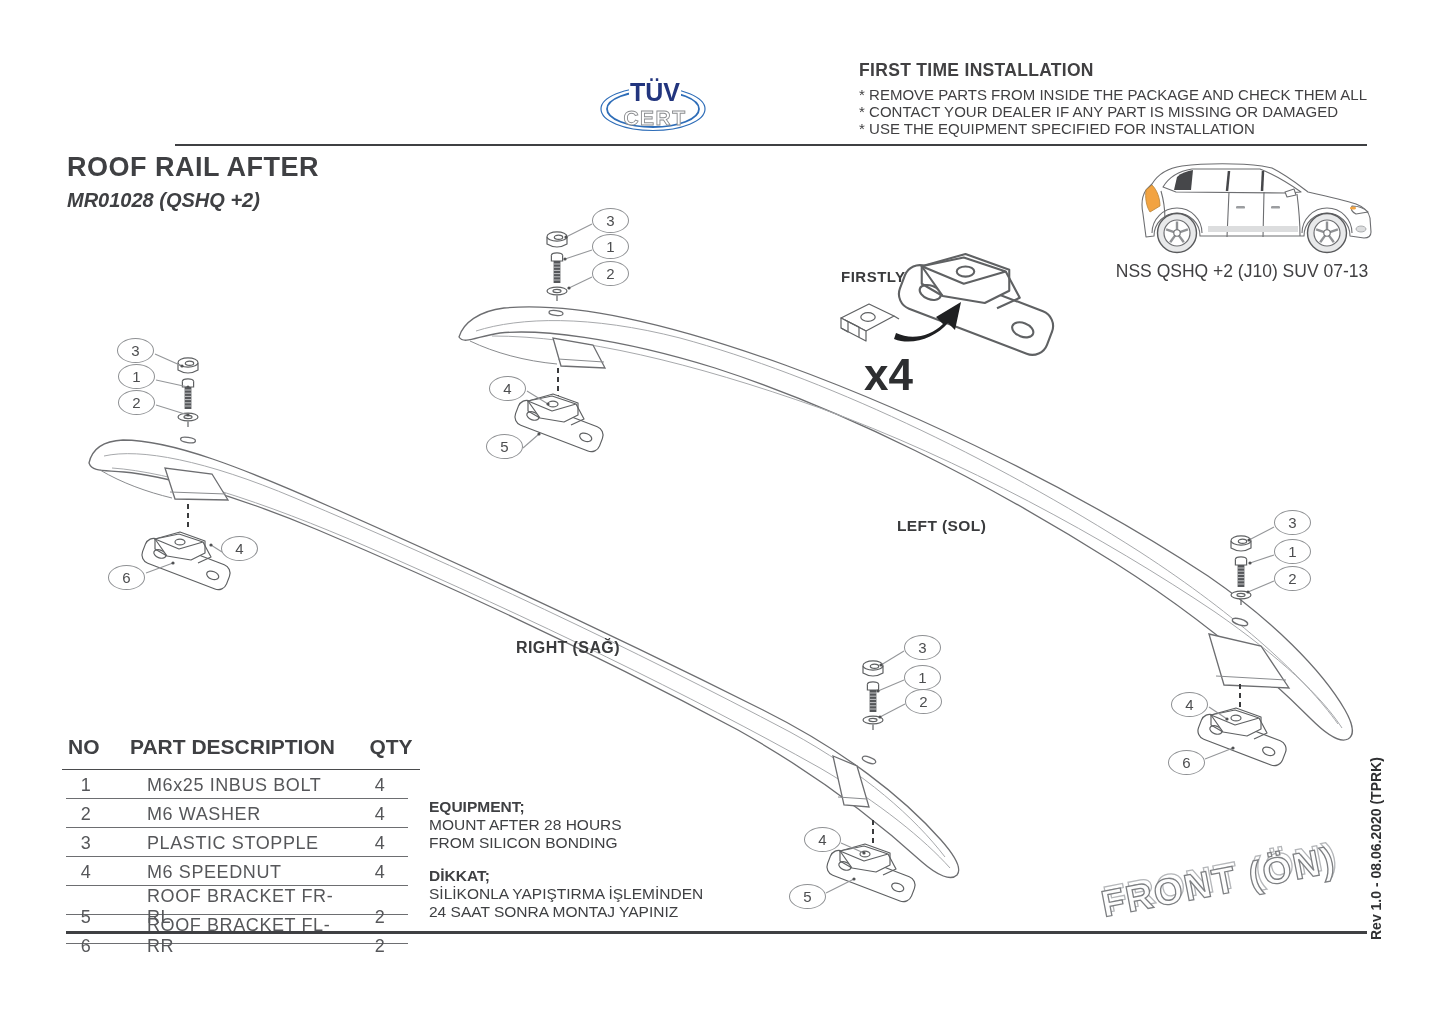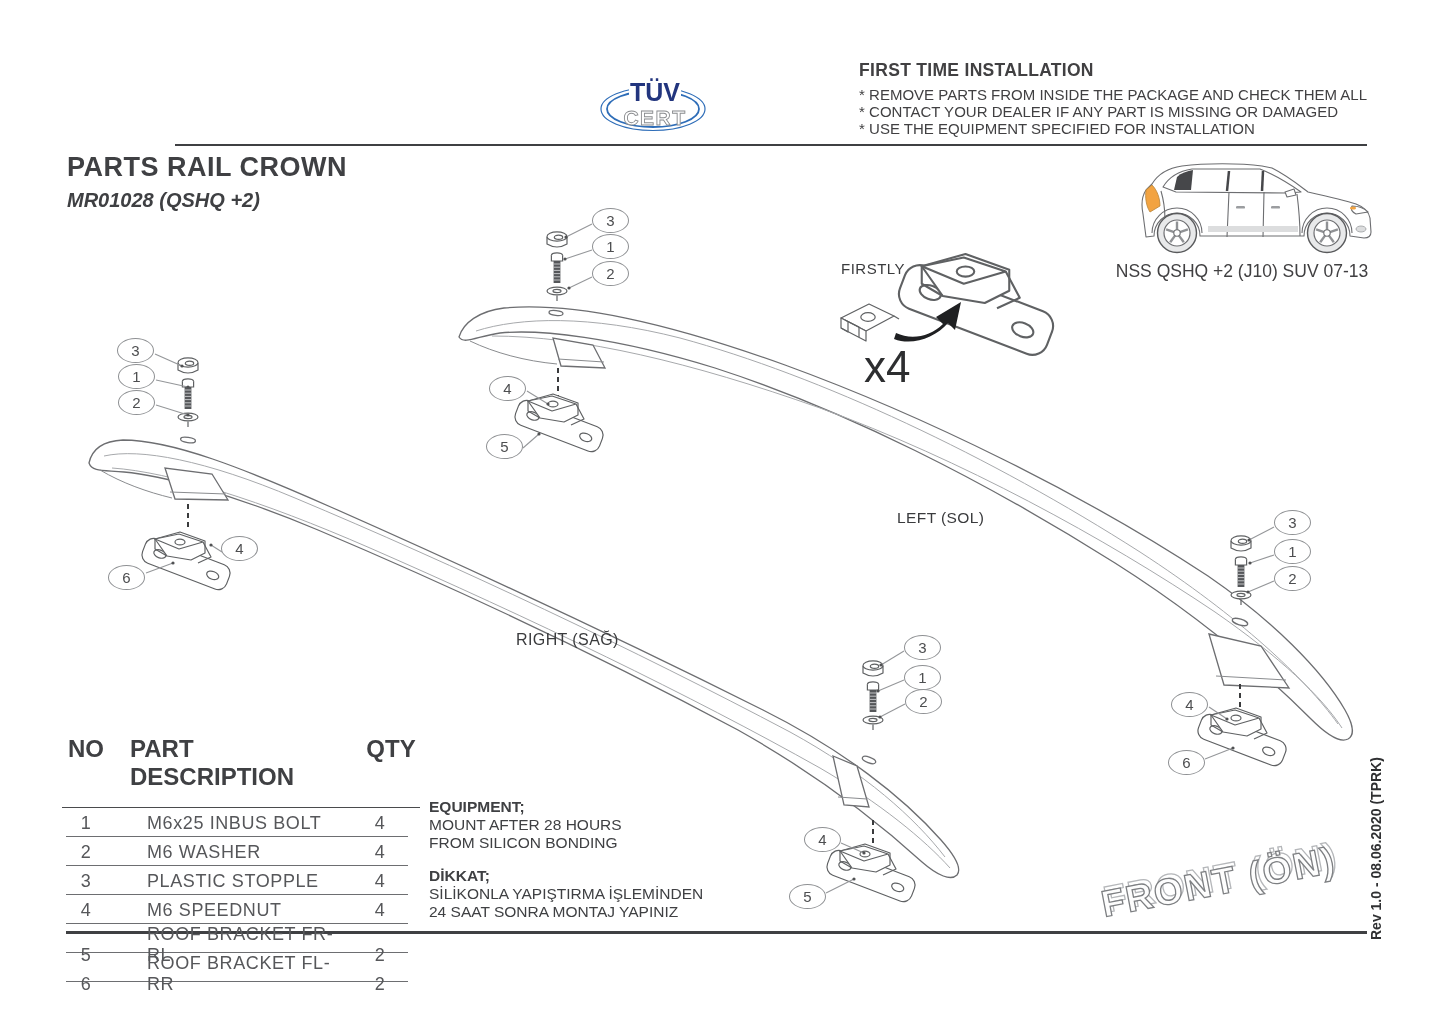--- a/index.html
+++ b/index.html
@@ -234,7 +234,7 @@
   </div>
 
   <div class="title">
-    <div class="title-main">PARTS RAIL CROWN</div>
+    <div class="title-main">ROOF RAIL AFTER</div>
     <div class="title-sub">MR01028 (QSHQ +2)</div>
   </div>
 

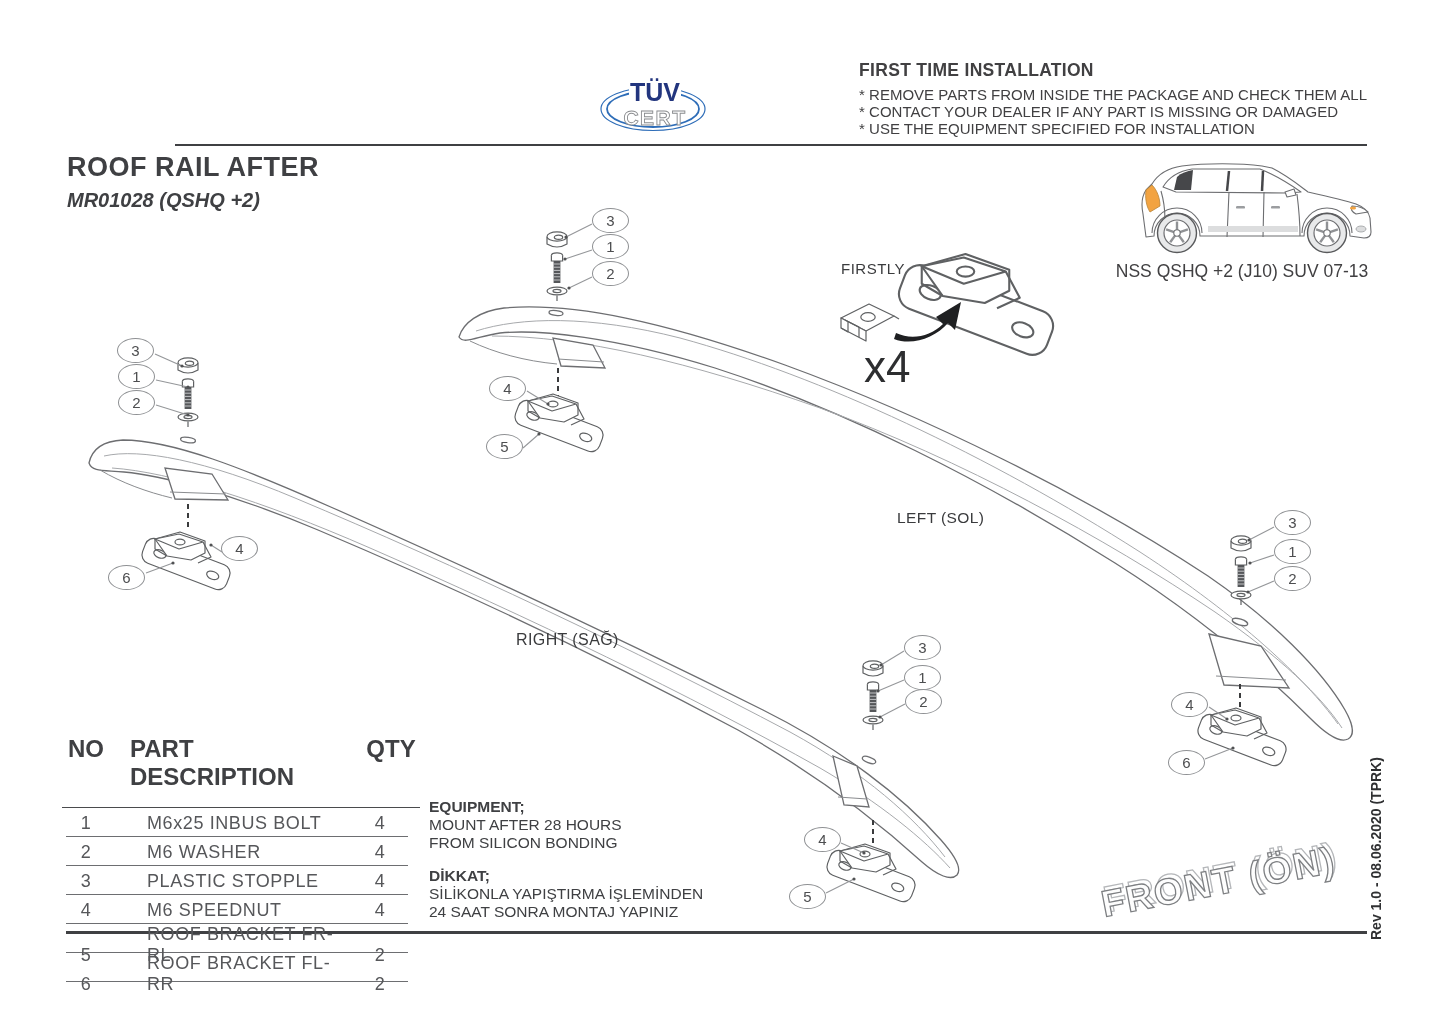--- a/index.html
+++ b/index.html
@@ -15,7 +15,7 @@
   .title-main{font-size:27px;font-weight:bold;letter-spacing:.5px;color:#3f4043;}
   .title-sub{font-size:20px;font-style:italic;font-weight:bold;margin-top:6px;color:#3f4043;}
   .car-caption{position:absolute;left:1112px;top:261px;width:260px;text-align:center;font-size:17.5px;}
-  .lbl{position:absolute;font-weight:normal;color:#3a3b3d;}
+  .lbl{position:absolute;font-weight:bold;color:#3a3b3d;margin-top:8px;}
   .firstly{left:841px;top:260px;font-size:15px;letter-spacing:.5px;}
   .mult{left:864px;top:342px;font-size:44px;color:#2d2e30;}
   .leftlbl{left:897px;top:509px;font-size:15.5px;letter-spacing:.4px;}

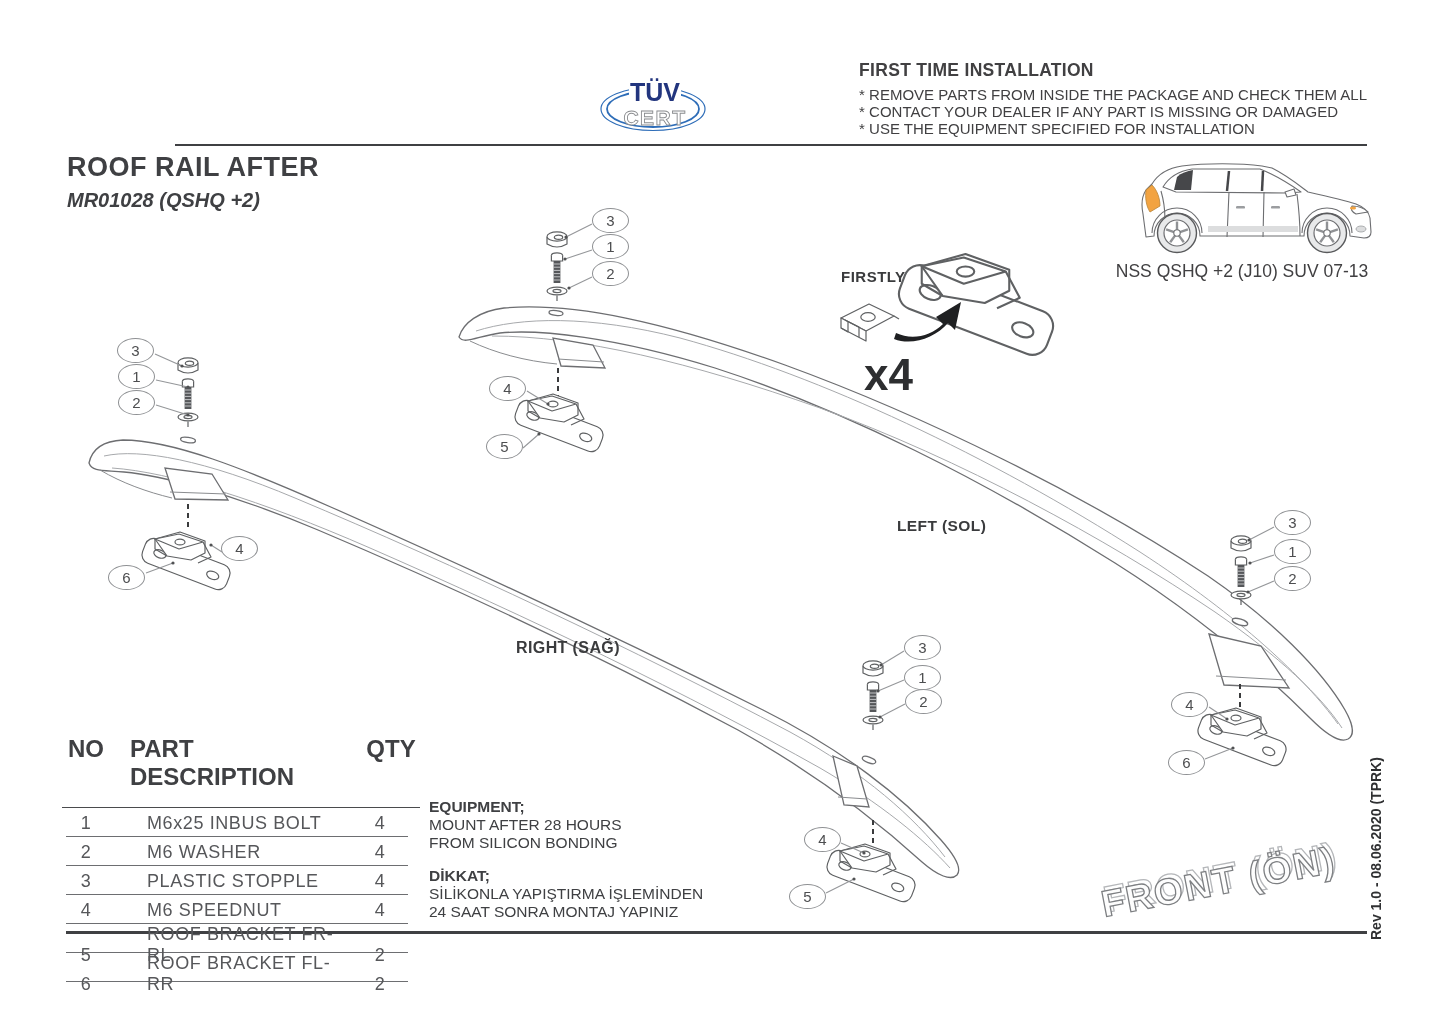--- a/index.html
+++ b/index.html
@@ -24,8 +24,8 @@
           background:#fff;display:flex;align-items:center;justify-content:center;
           font-size:15px;color:#4d4e50;box-sizing:border-box;}
   .ptable{position:absolute;left:62px;top:735px;width:358px;}
-  .thead{display:grid;grid-template-columns:52px 1fr 58px;font-size:24px;font-weight:bold;
-         color:#3f4043;padding-bottom:16px;border-bottom:1.8px solid #4a4b4d;}
+  .thead{display:grid;grid-template-columns:52px 1fr 58px;font-size:21px;font-weight:bold;
+         color:#3f4043;padding-bottom:10px;border-bottom:1.8px solid #4a4b4d;}
   .thead .h-no{padding-left:6px;}
   .thead .h-desc{padding-left:16px;}
   .thead .h-qty{text-align:center;}

